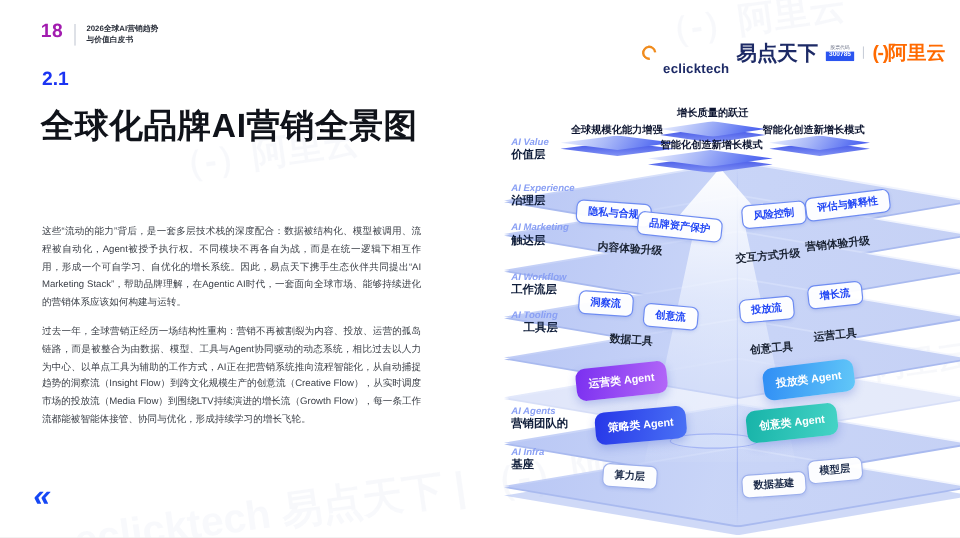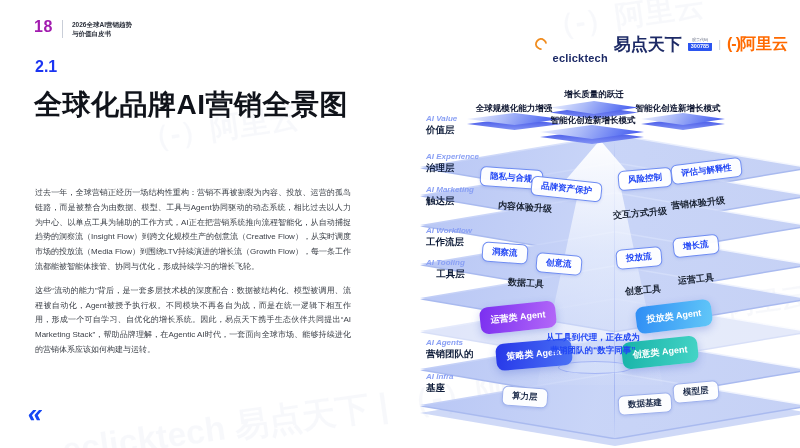--- a/index.html
+++ b/index.html
@@ -98,8 +98,8 @@
   <div class="sec-num">2.1</div>
   <div class="title-cn">全球化品牌AI营销全景图</div>
   <div class="body-copy">
+    <p>这些“流动的能力”背后，是一套多层技术栈的深度配合：数据被结构化、模型被调用、流程被自动化，Agent被授予执行权。不同模块不再各自为战，而是在统一逻辑下相互作用，形成一个可自学习、自优化的增长系统。因此，易点天下携手生态伙伴共同提出“AI Marketing Stack”，帮助品牌理解，在Agentic AI时代，一套面向全球市场、能够持续进化的营销体系应该如何构建与运转。</p>
     <p>过去一年，全球营销正经历一场结构性重构：营销不再被割裂为内容、投放、运营的孤岛链路，而是被整合为由数据、模型、工具与Agent协同驱动的动态系统，相比过去以人力为中心、以单点工具为辅助的工作方式，AI正在把营销系统推向流程智能化，从自动捕捉趋势的洞察流（Insight Flow）到跨文化规模生产的创意流（Creative Flow），从实时调度市场的投放流（Media Flow）到围绕LTV持续演进的增长流（Growth Flow），每一条工作流都能被智能体接管、协同与优化，形成持续学习的增长飞轮。</p>
-    <p>这些“流动的能力”背后，是一套多层技术栈的深度配合：数据被结构化、模型被调用、流程被自动化，Agent被授予执行权。不同模块不再各自为战，而是在统一逻辑下相互作用，形成一个可自学习、自优化的增长系统。因此，易点天下携手生态伙伴共同提出“AI Marketing Stack”，帮助品牌理解，在Agentic AI时代，一套面向全球市场、能够持续进化的营销体系应该如何构建与运转。</p>
   </div>
 
   <div class="diagram">

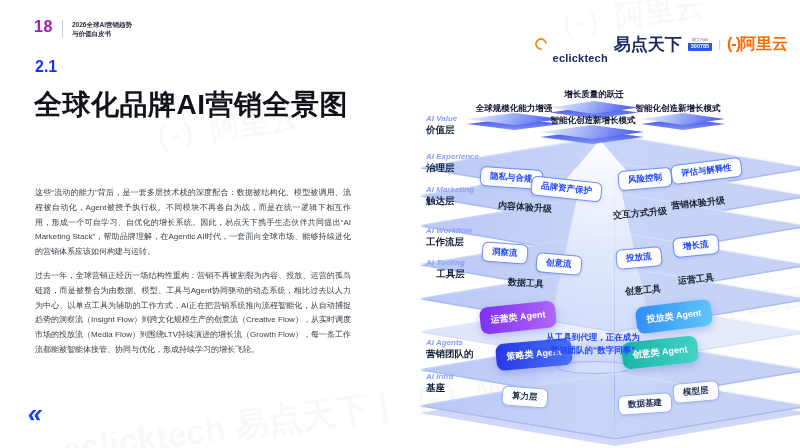--- a/index.html
+++ b/index.html
@@ -178,10 +178,6 @@
     <div class="agent ag-strategy" style="left:86px;top:257px;transform:rotate(-5deg);">策略类 Agent</div>
     <div class="agent ag-creative" style="left:212px;top:255px;transform:rotate(-6deg);">创意类 Agent</div>
 
-    <div class="agents-note">
-      <span>从工具到代理，正在成为</span><br>
-      <span>营销团队的“数字同事”</span>
-    </div>
     <div class="note-ellipse"></div>
 
     <div class="pill dark" style="left:92px;top:303px;transform:rotate(4deg);">算力层</div>

